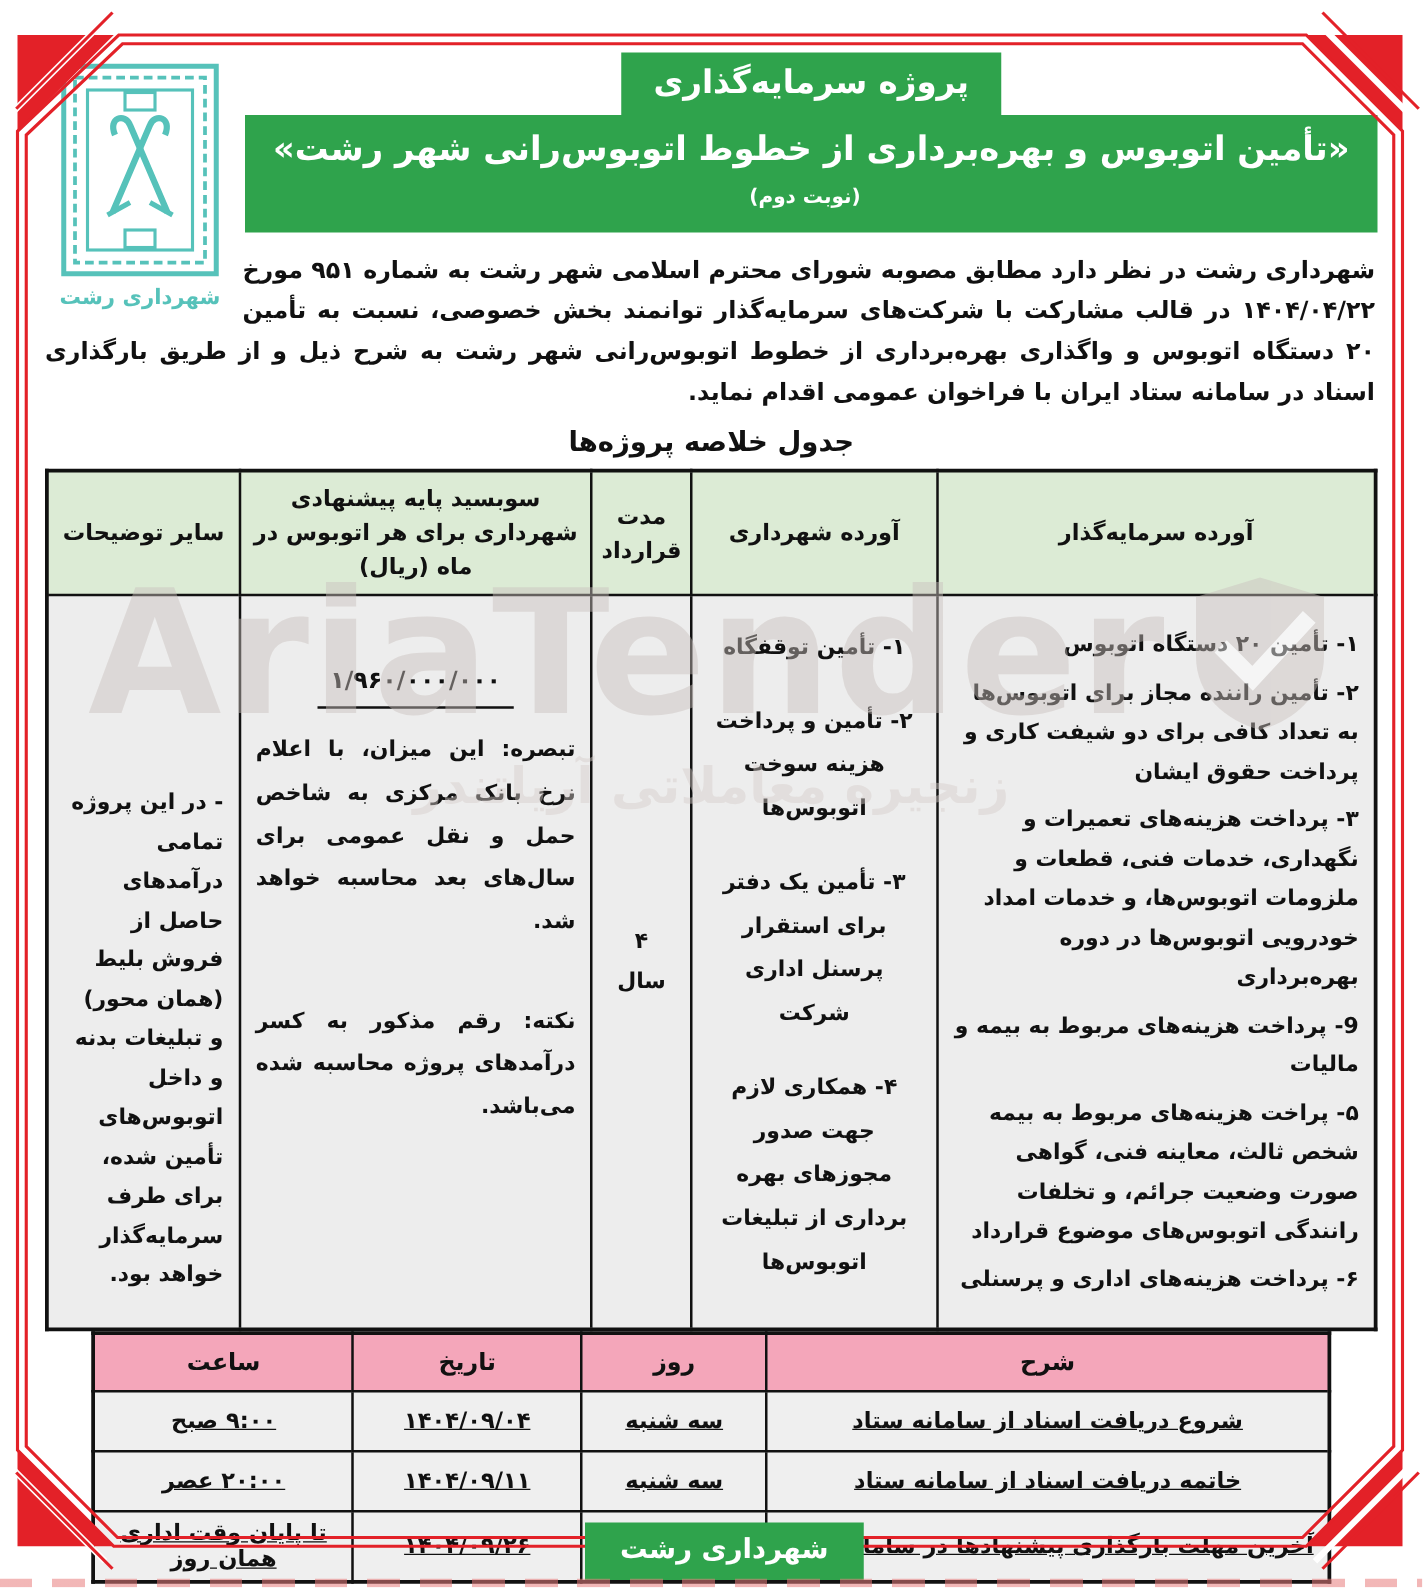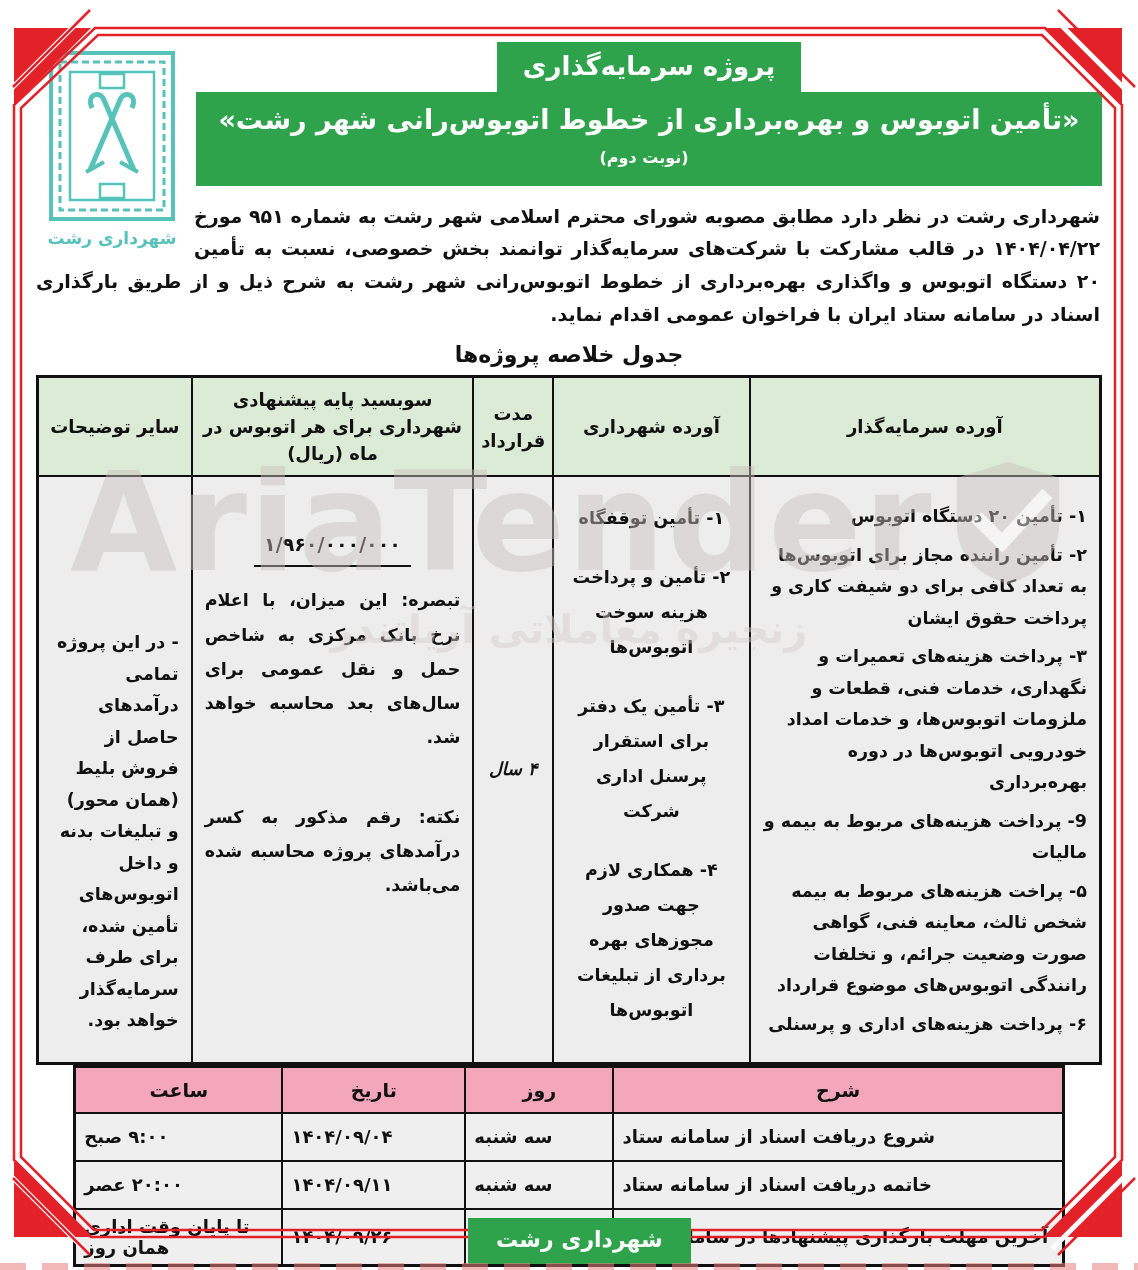--- a/index.html
+++ b/index.html
@@ -34,7 +34,7 @@
   .summary{width:100%;border:3px solid var(--ink);}
   .summary th{background:var(--th-green);border:2px solid var(--ink);font-size:18px;padding:8px 6px;height:74px;line-height:1.5;}
   .summary td{background:var(--cell);border:2px solid var(--ink);vertical-align:top;font-size:17.5px;line-height:1.8;padding:24px 12px 10px;}
-  .summary td.duration{vertical-align:middle;text-align:center;padding:0;font-style:italic;}
+  .summary td.duration{vertical-align:middle;text-align:center;padding:16px;}
   .col-investor .item{margin-bottom:7px;text-align:right;}
   .col-muni .item{margin-bottom:24px;text-align:center;line-height:2.0;}
   .col-subsidy{text-align:center;}

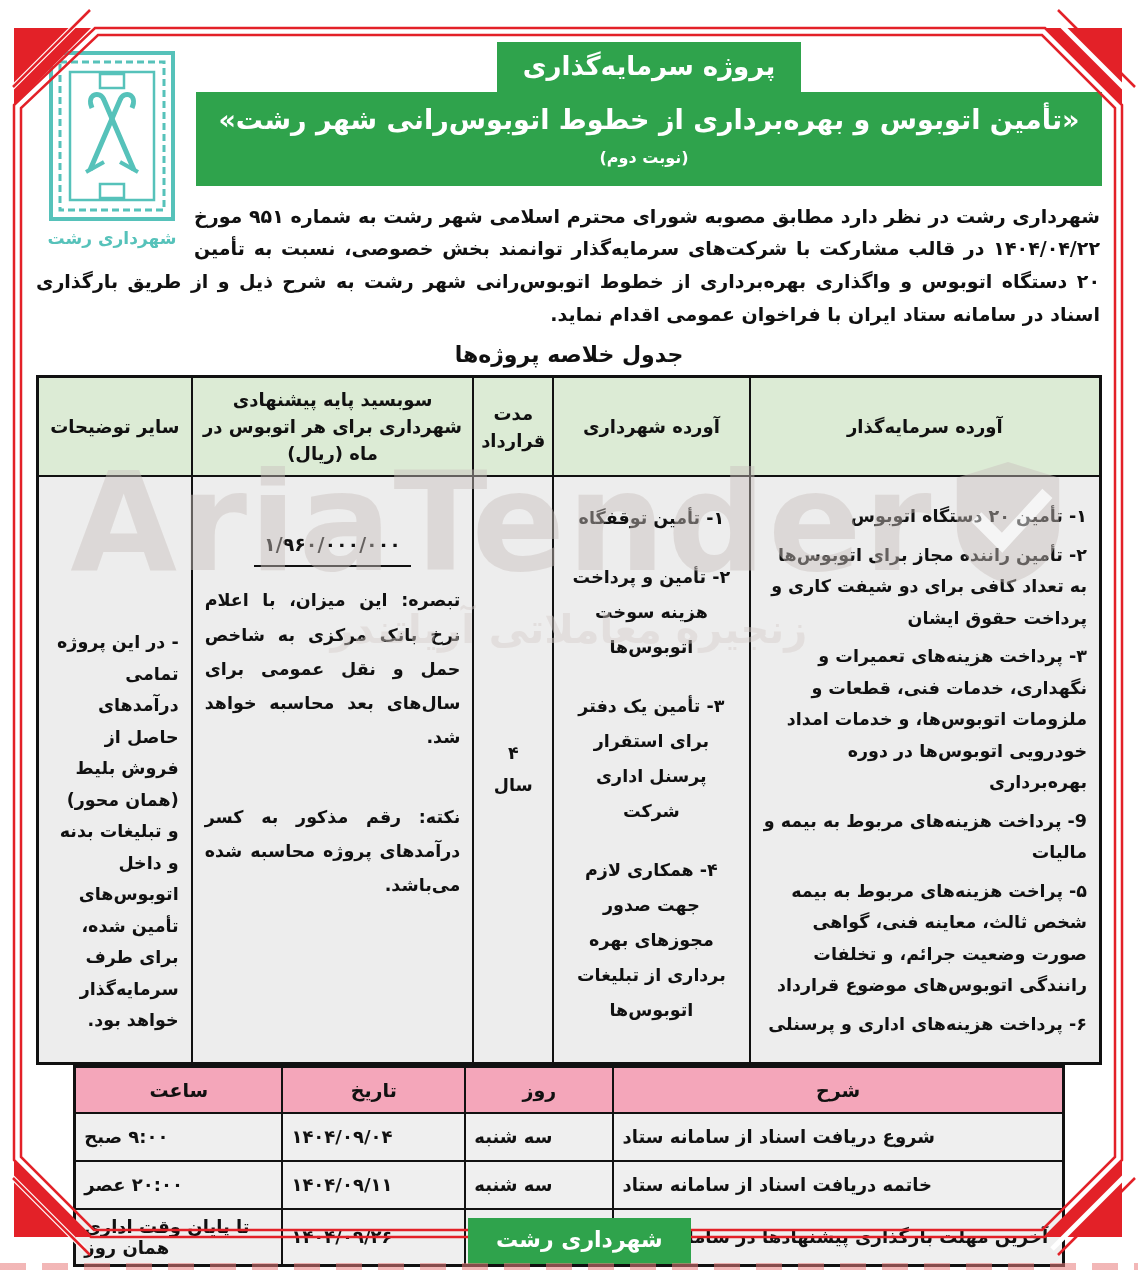--- a/index.html
+++ b/index.html
@@ -47,7 +47,7 @@
   .sched-title{text-align:center;font-size:20px;margin:14px 0 8px;font-weight:700;}
   .sched{width:93%;margin:0 auto;border:3px solid var(--ink);}
   .sched th{background:var(--pink);border:2px solid var(--ink);font-size:19px;height:46px;padding:4px;}
-  .sched td{background:#efefef;border:2px solid var(--ink);font-size:18px;height:48px;text-align:left;padding:6px 8px;}
+  .sched td{background:#efefef;border:2px solid var(--ink);font-size:18px;height:48px;text-align:center;padding:6px 8px;text-decoration:underline;}
   .badge{
     position:absolute;left:468px;bottom:6px;z-index:4;
     background:var(--green);color:#fff;font-size:22px;padding:9px 28px 12px;

